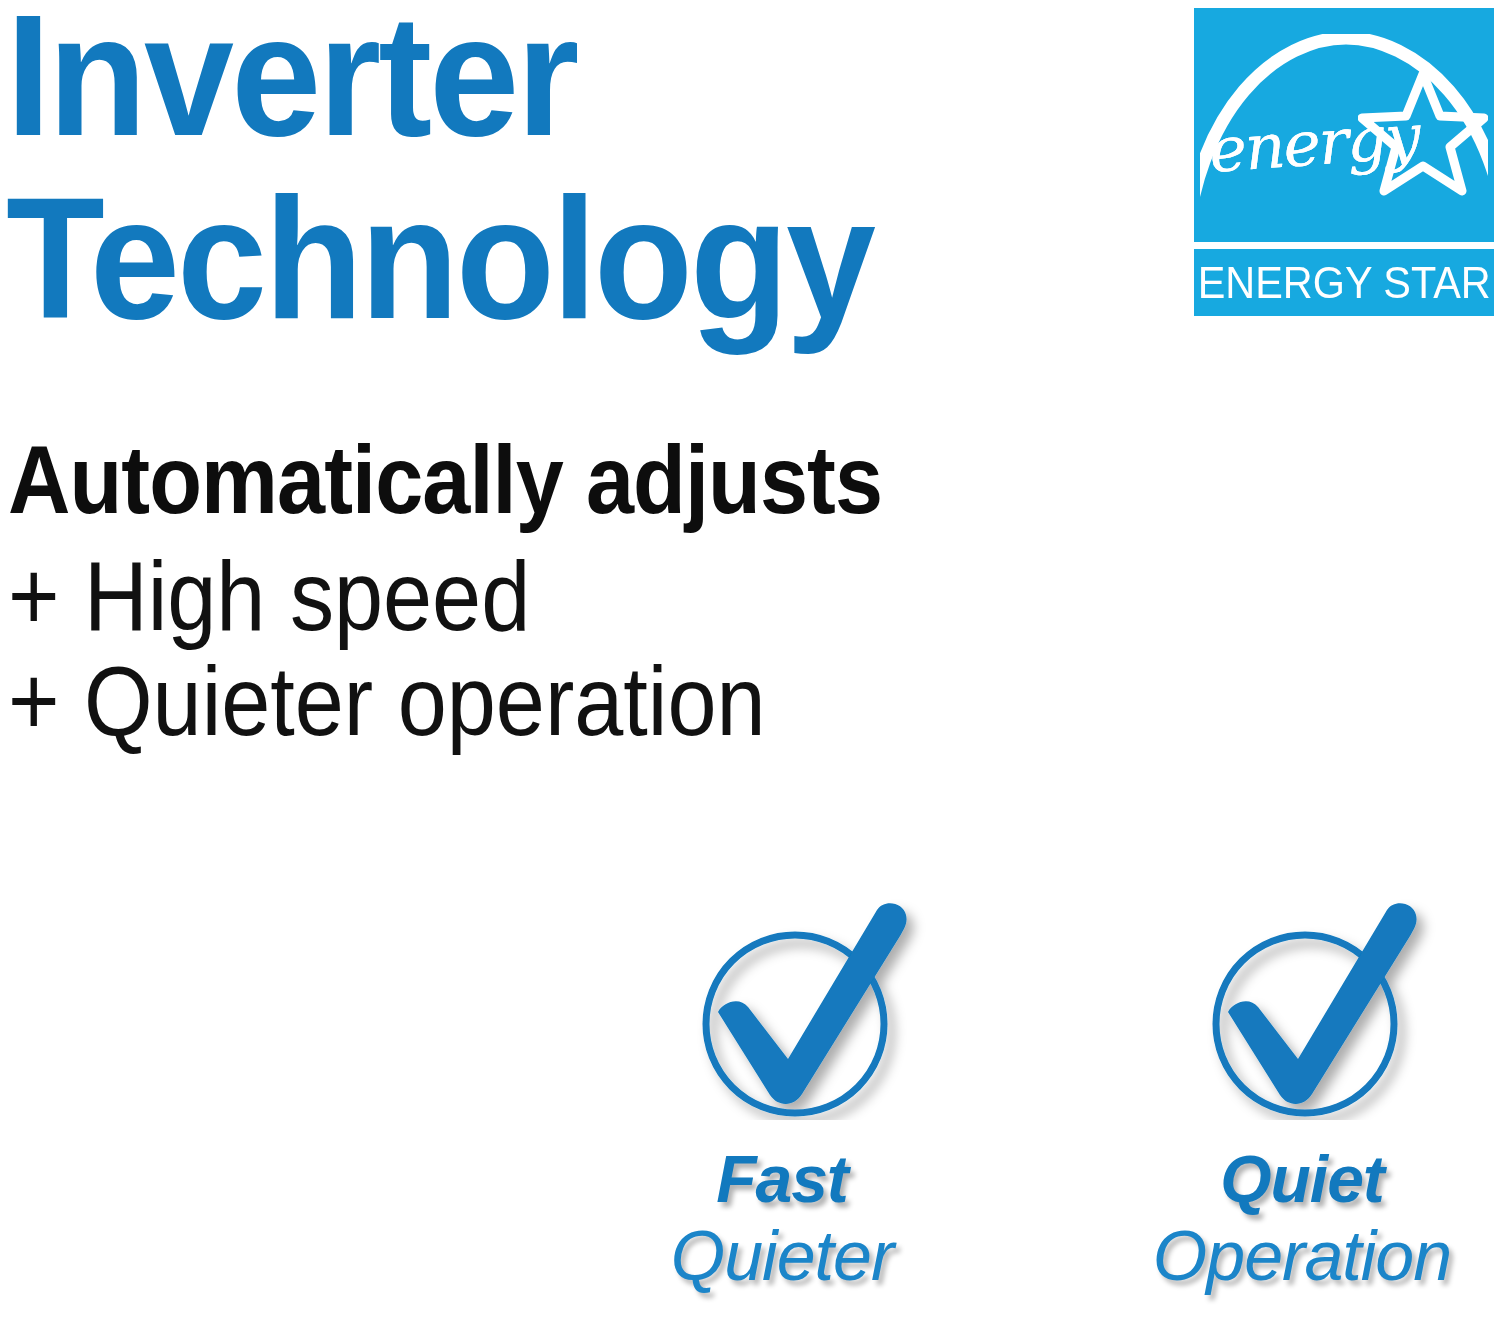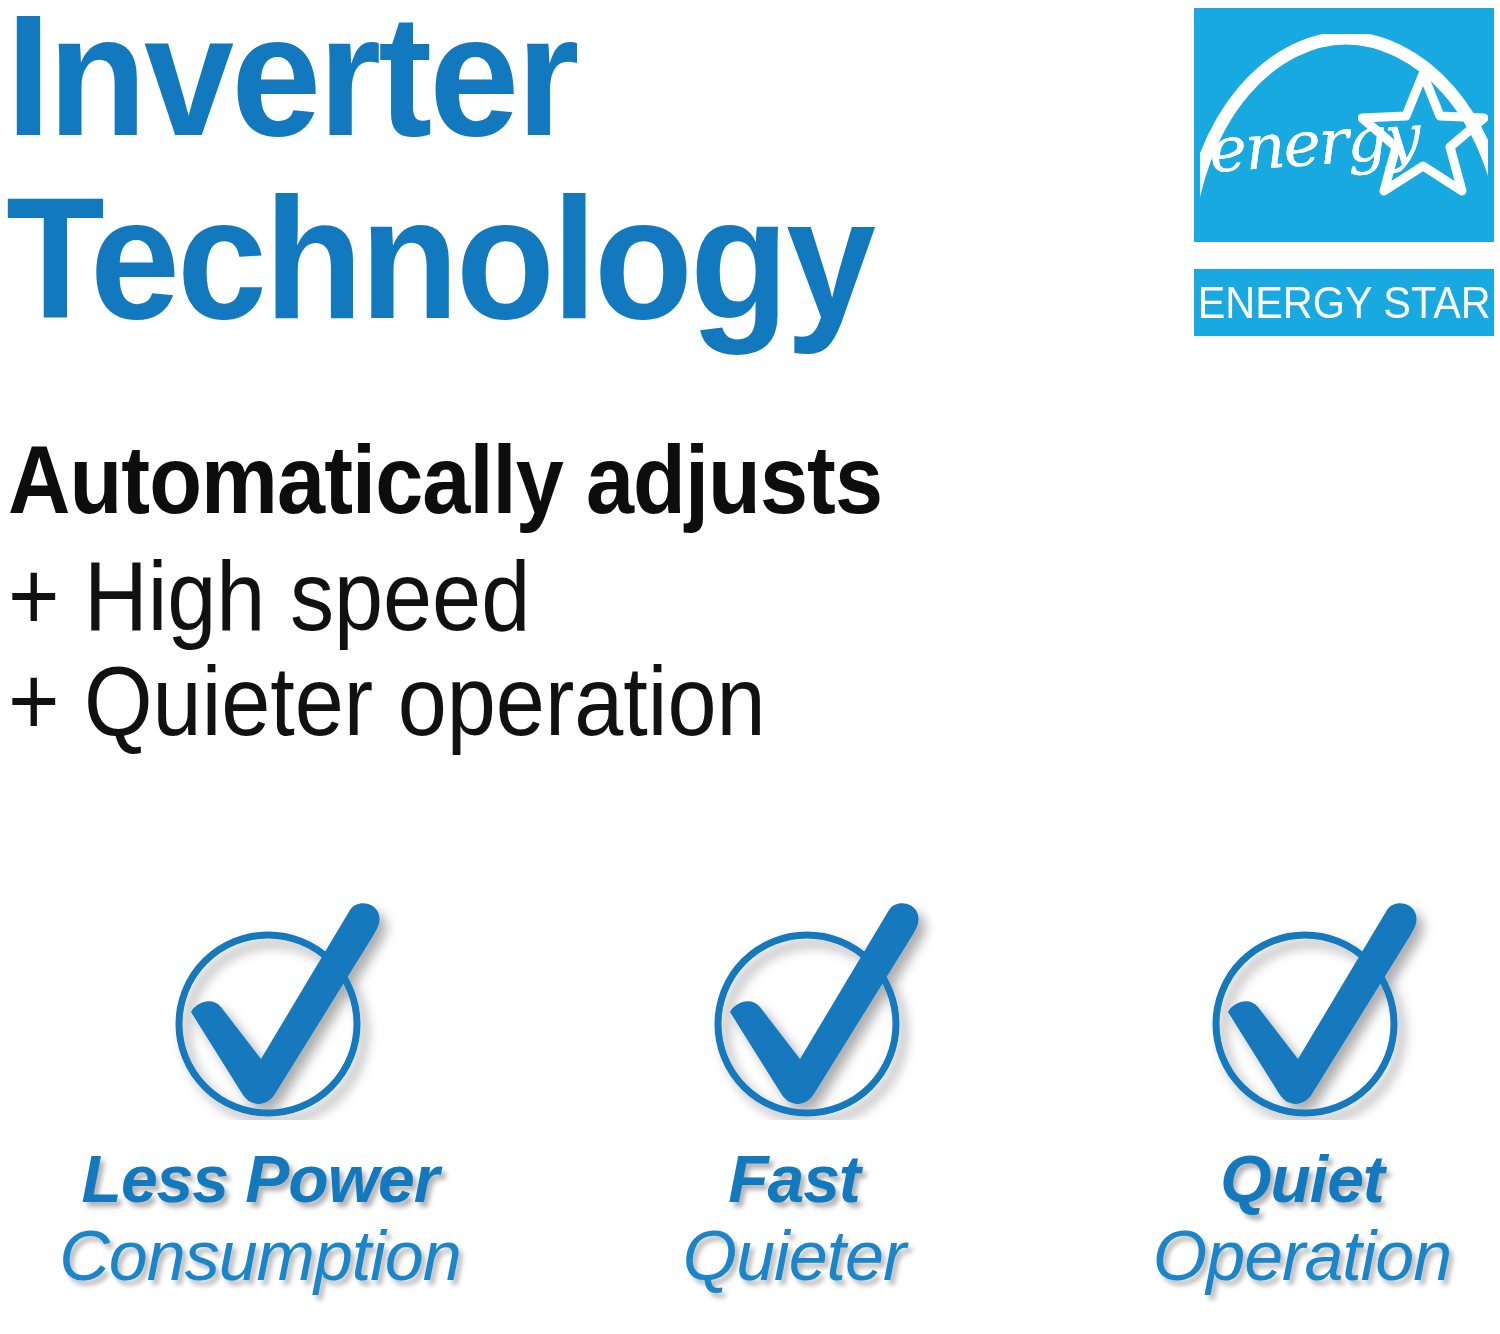--- a/index.html
+++ b/index.html
@@ -81,7 +81,7 @@
   .es-band {
     position: absolute;
     left: 0;
-    top: 261px;
+    top: 241px;
     width: 300px;
     height: 67px;
     background: #17a9e0;

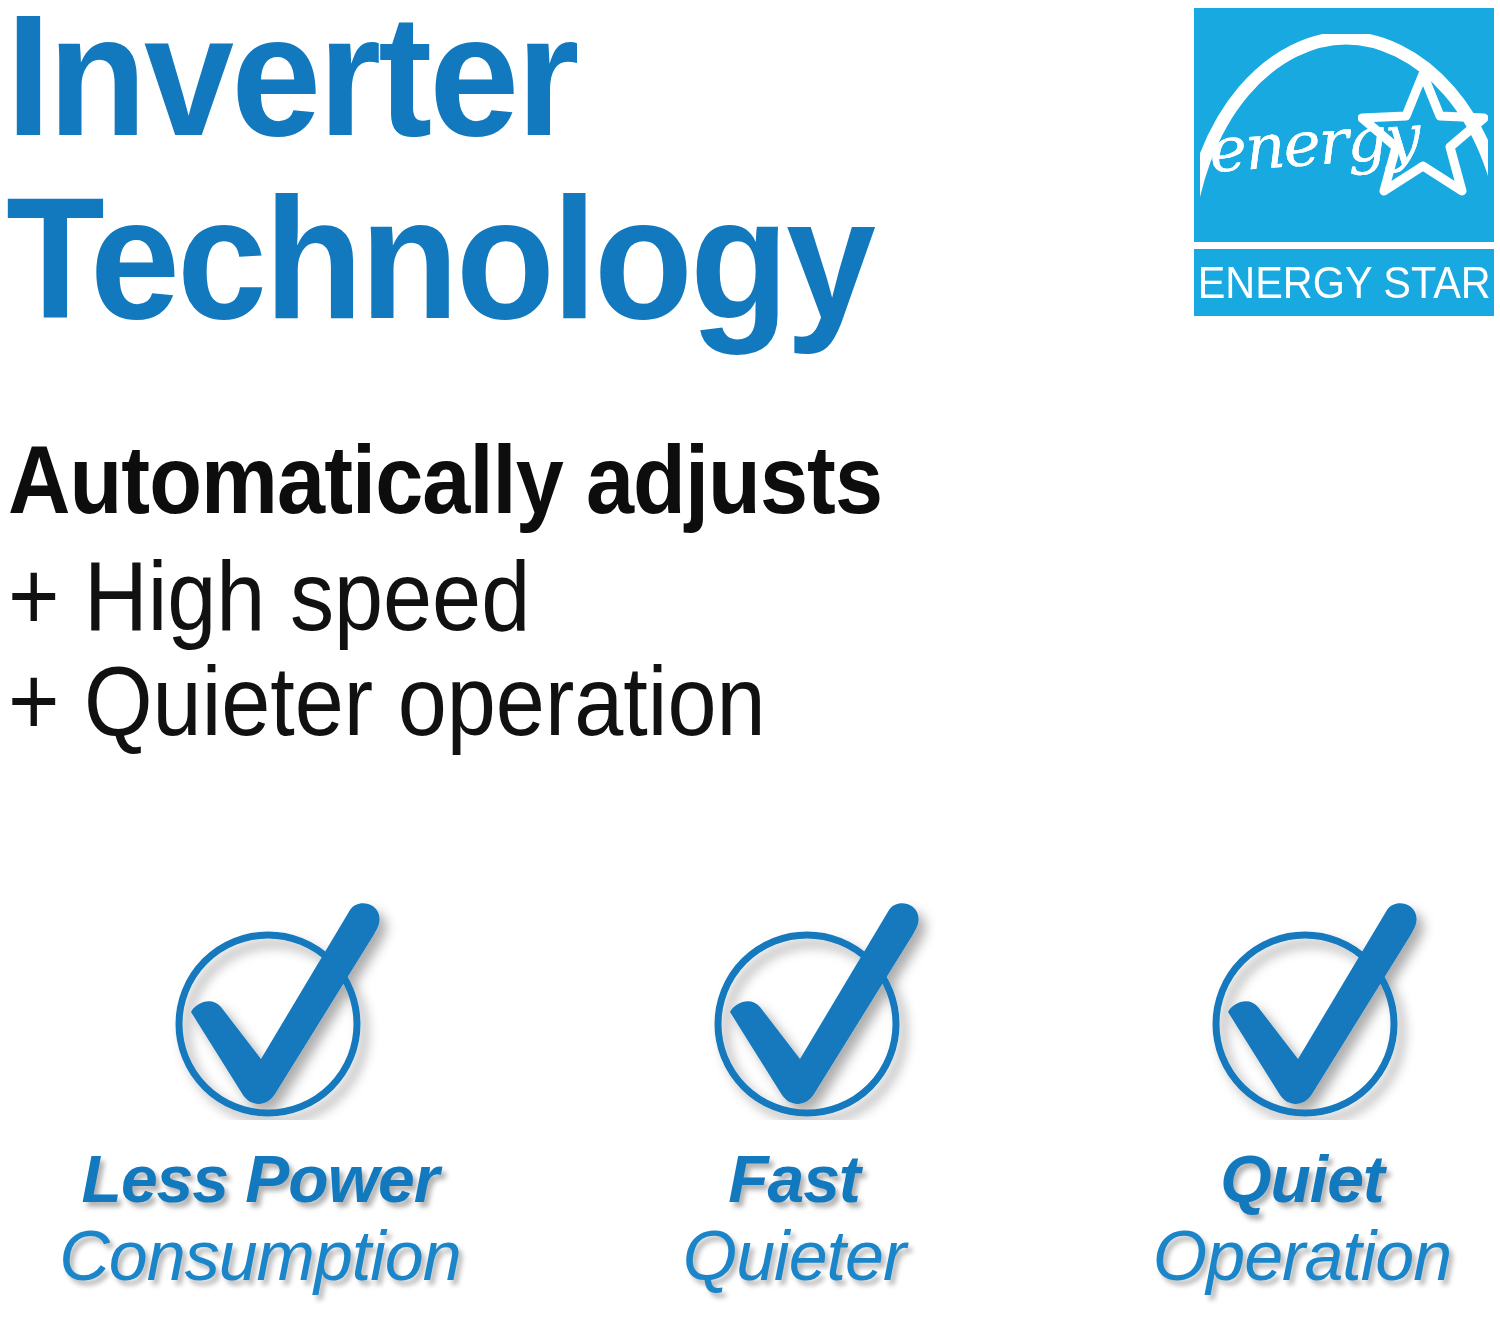--- a/index.html
+++ b/index.html
@@ -233,25 +233,6 @@
 
 <div class="features">
 
-  <div class="feature feature-1">
-    <div class="check-wrap">
-      <svg class="check-svg" viewBox="0 0 250 230">
-        <defs>
-          <filter id="shadow1" x="-30%" y="-30%" width="180%" height="180%">
-            <feDropShadow dx="7" dy="8" stdDeviation="6" flood-color="#000000" flood-opacity="0.32"></feDropShadow>
-          </filter>
-        </defs>
-        <g filter="url(#shadow1)">
-          <ellipse cx="113" cy="134" rx="89" ry="89" fill="none" stroke="#1279be" stroke-width="7"></ellipse>
-          <path d="M 36 122 C 42 111 58 107 66 117 L 106 169 L 195 20 C 202 9 221 12 224 25 C 226 33 222 39 218 46 L 120 204 C 112 217 96 217 88 205 Z" fill="#1279be"></path>
-        </g>
-      </svg>
-    </div>
-    <div class="labels">
-      <span class="label-strong">Less Power</span>
-      <span class="label-light">Consumption</span>
-    </div>
-  </div>
 
   <div class="feature feature-2">
     <div class="check-wrap">

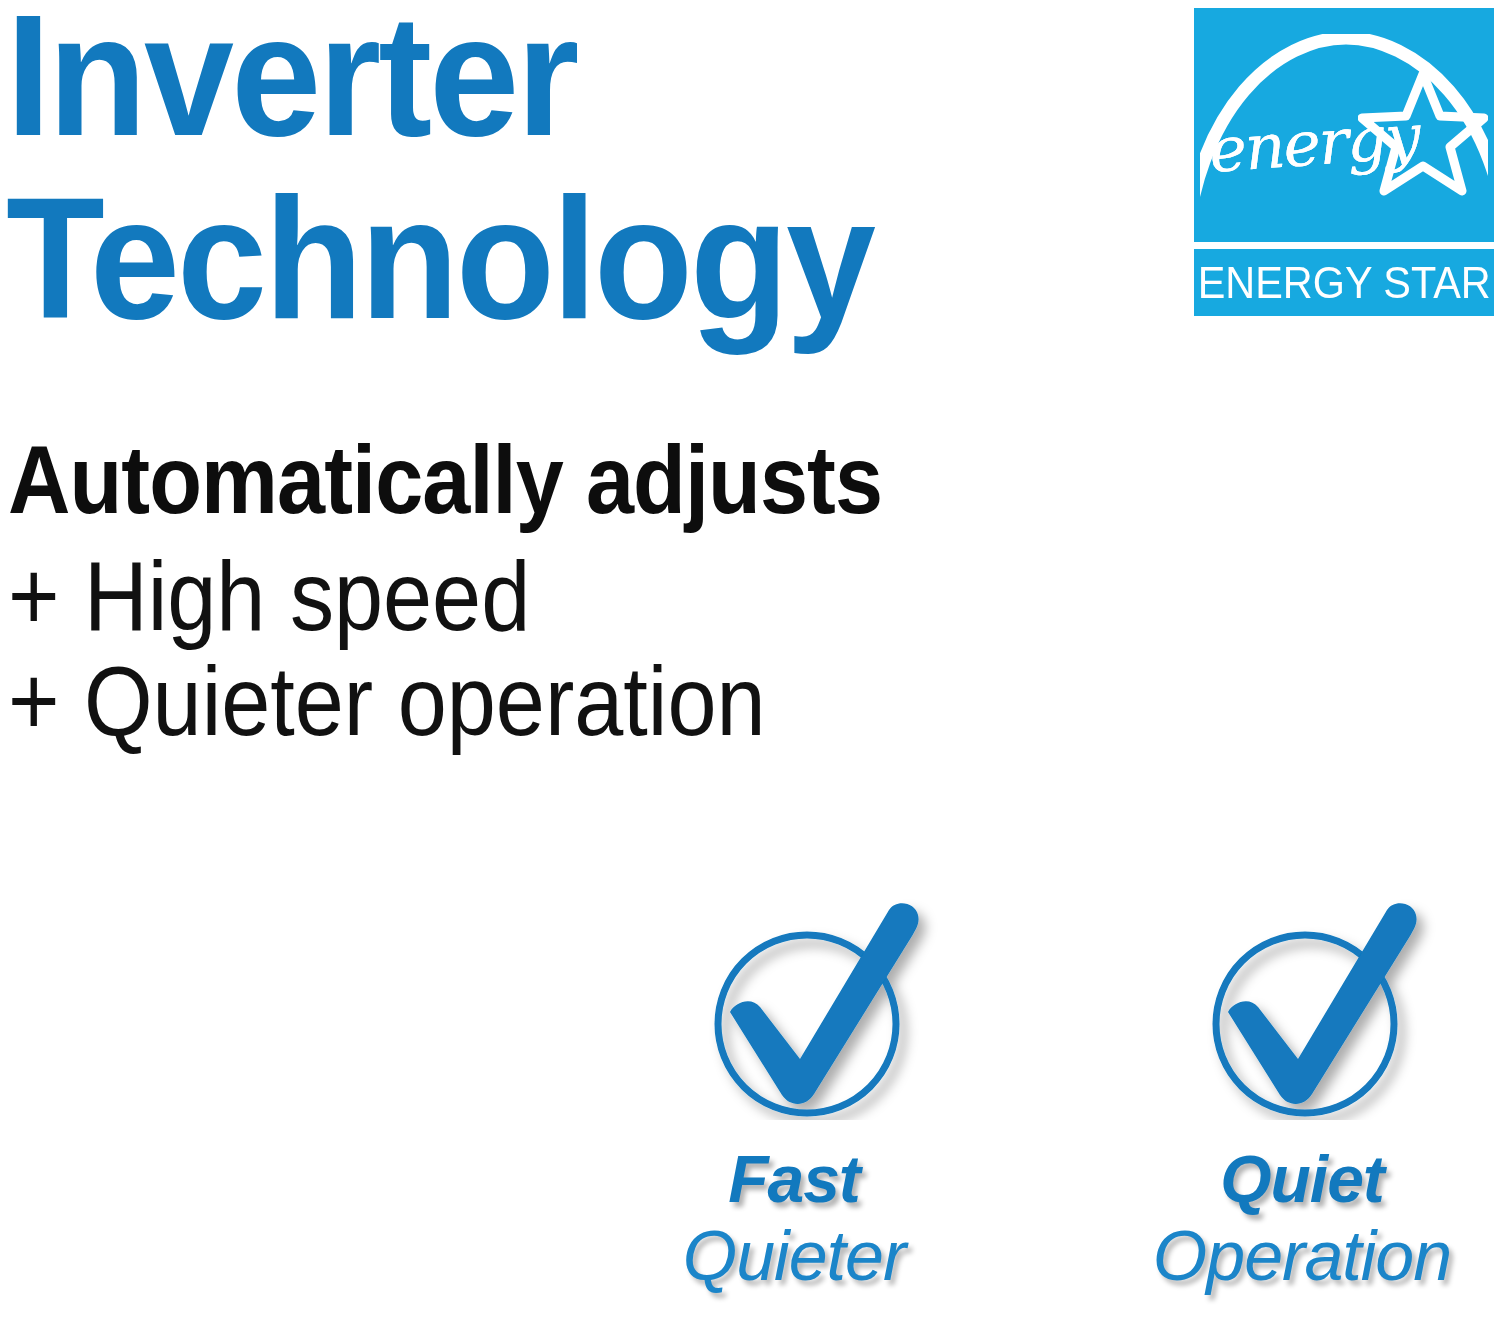--- a/index.html
+++ b/index.html
@@ -145,7 +145,7 @@
     height: 464px;
   }
   .feature-1 { left: 10px; }
-  .feature-2 { left: 544px; }
+  .feature-2 { left: 532px; }
   .feature-3 { left: 1040px; }
 
   .check-wrap {

